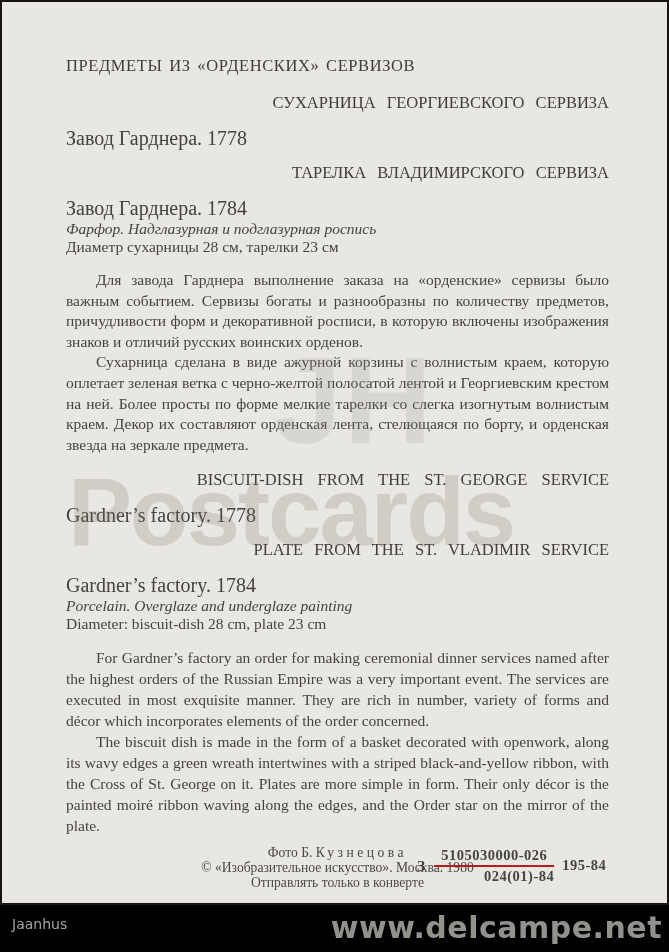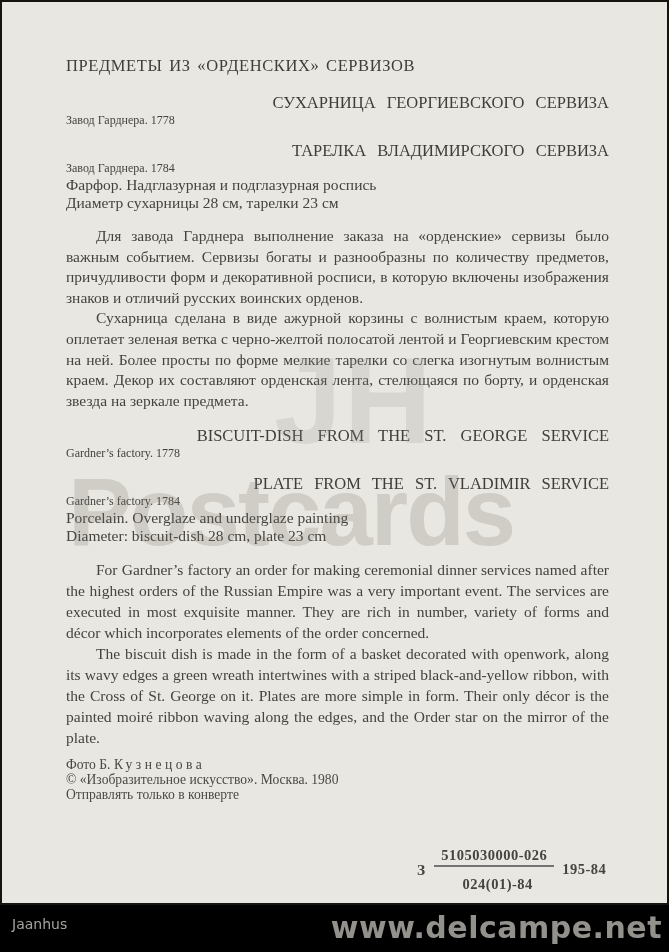--- a/index.html
+++ b/index.html
@@ -22,7 +22,7 @@
   }
   .entry-title{font-size:16.5px;word-spacing:7px;color:#403e39;margin:0;white-space:nowrap;text-align:right;}
   .entry-title.wide{word-spacing:10px;}
-  .entry-sub{font-size:12px;margin:0 0 0 0;}
+  .entry-sub{font-size:20px;margin:14px 0 0 0;}
   .gap-after{margin-bottom:13px;}
   .material{font-size:15.5px;margin:0;}
   .dims{font-size:15.5px;margin:0 0 14px 0;}

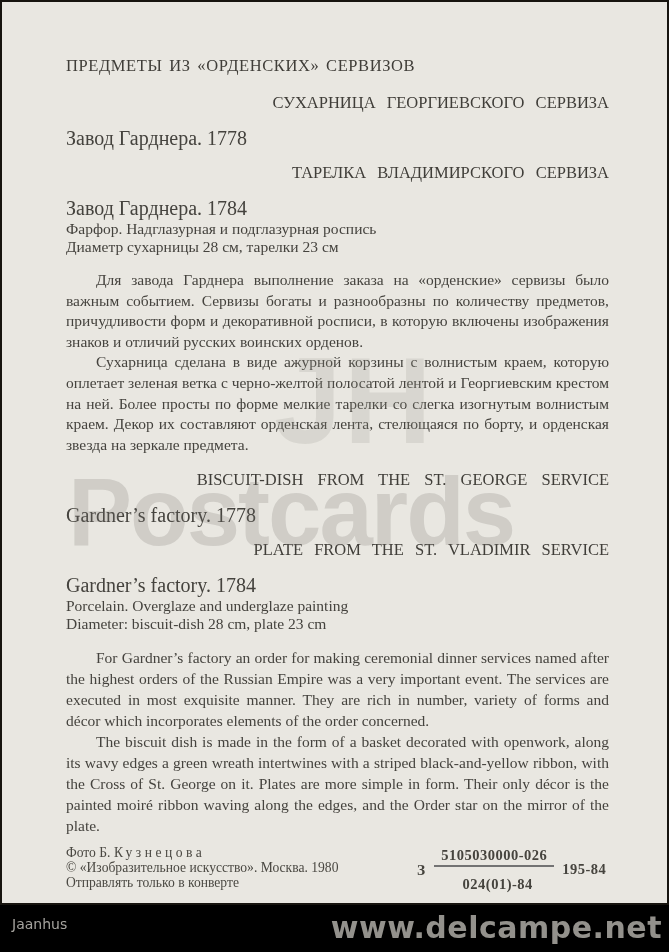--- a/index.html
+++ b/index.html
@@ -24,7 +24,7 @@
   .entry-title.wide{word-spacing:10px;}
   .entry-sub{font-size:20px;margin:14px 0 0 0;}
   .gap-after{margin-bottom:13px;}
-  .material{font-size:15.5px;margin:0;}
+  .material{font-size:15.5px;font-style:italic;margin:0;}
   .dims{font-size:15.5px;margin:0 0 14px 0;}
   .para{
     font-size:15.5px;line-height:20.6px;text-align:justify;text-indent:30px;margin:0;

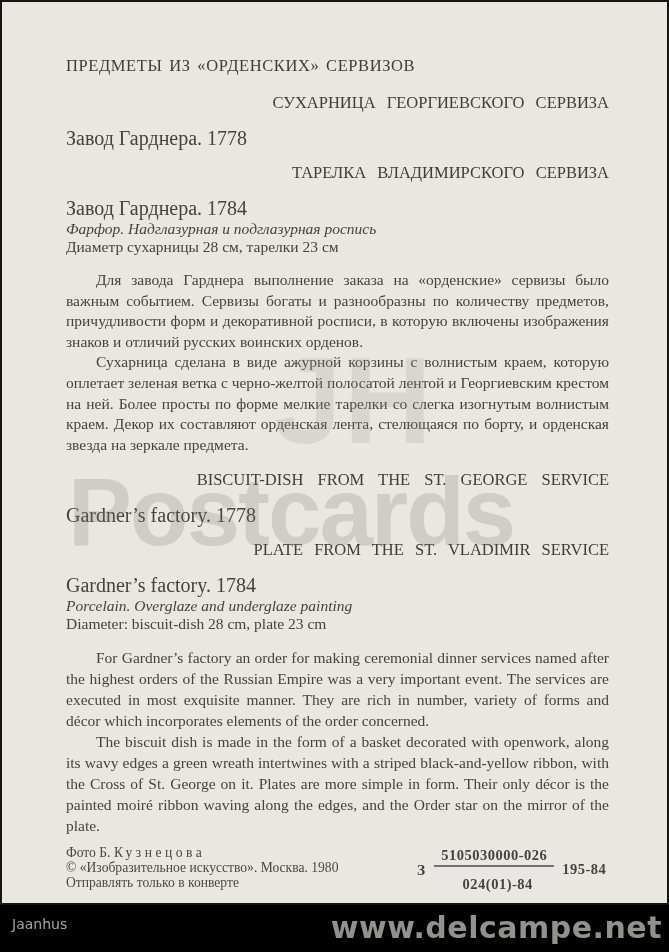--- a/index.html
+++ b/index.html
@@ -32,7 +32,7 @@
   .para.en{line-height:21px;}
   .en-block{margin-top:15px;}
   .credits{margin-top:9px;font-size:13.6px;line-height:15px;color:#4a4842;}
-  .credits p{margin:0;}
+  .credits p{margin:0;text-align:center;}
   .photographer{letter-spacing:3.5px;}
   .catalog{
     position:absolute;left:415px;top:845px;display:flex;align-items:center;

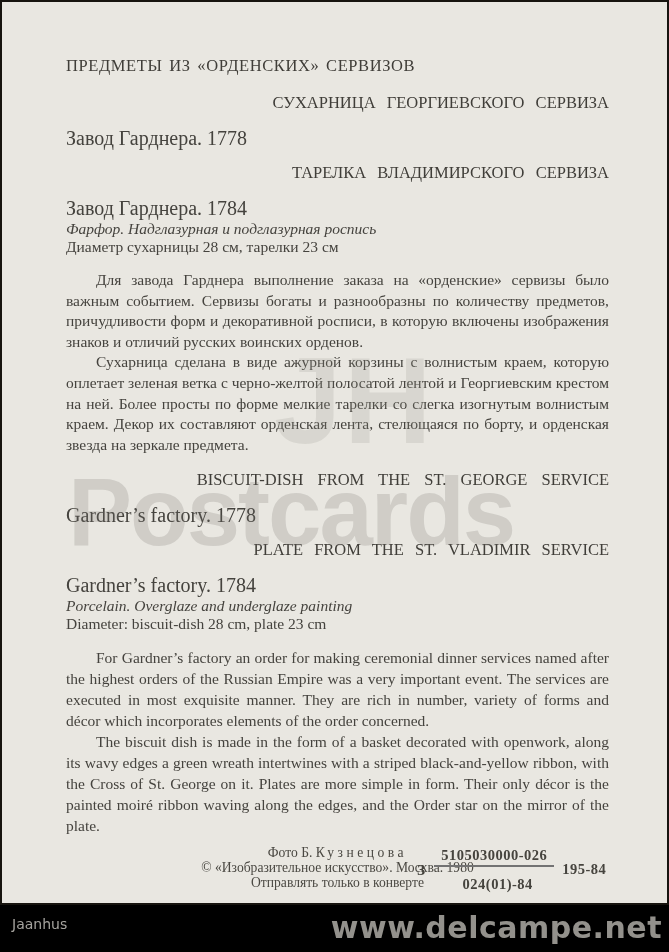--- a/index.html
+++ b/index.html
@@ -40,7 +40,7 @@
   }
   .catalog .prefix{margin-right:9px;font-size:15.5px;}
   .frac{text-align:center;line-height:1.15;}
-  .frac .num{padding:0 7px 1px 7px;border-bottom:2px solid #737373;letter-spacing:0.5px;}
+  .frac .num{padding:0 7px 1px 7px;border-bottom:2px solid #b91c1c;letter-spacing:0.5px;}
   .frac .den{padding-top:9px;letter-spacing:0.5px;text-align:center;padding-left:7px;}
   .catalog .suffix{margin-left:8px;letter-spacing:0.5px;}
   .wm{

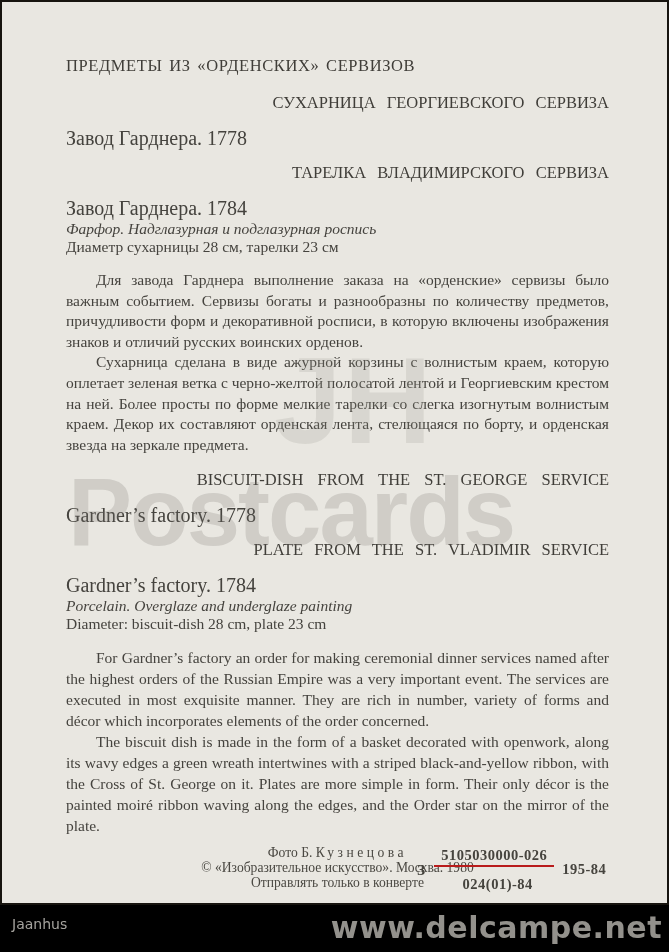--- a/index.html
+++ b/index.html
@@ -41,7 +41,7 @@
   .catalog .prefix{margin-right:9px;font-size:15.5px;}
   .frac{text-align:center;line-height:1.15;}
   .frac .num{padding:0 7px 1px 7px;border-bottom:2px solid #b91c1c;letter-spacing:0.5px;}
-  .frac .den{padding-top:9px;letter-spacing:0.5px;text-align:center;padding-left:7px;}
+  .frac .den{padding-top:1px;letter-spacing:0.5px;text-align:right;padding-left:7px;}
   .catalog .suffix{margin-left:8px;letter-spacing:0.5px;}
   .wm{
     position:absolute;pointer-events:none;font-family:"Liberation Sans",sans-serif;

